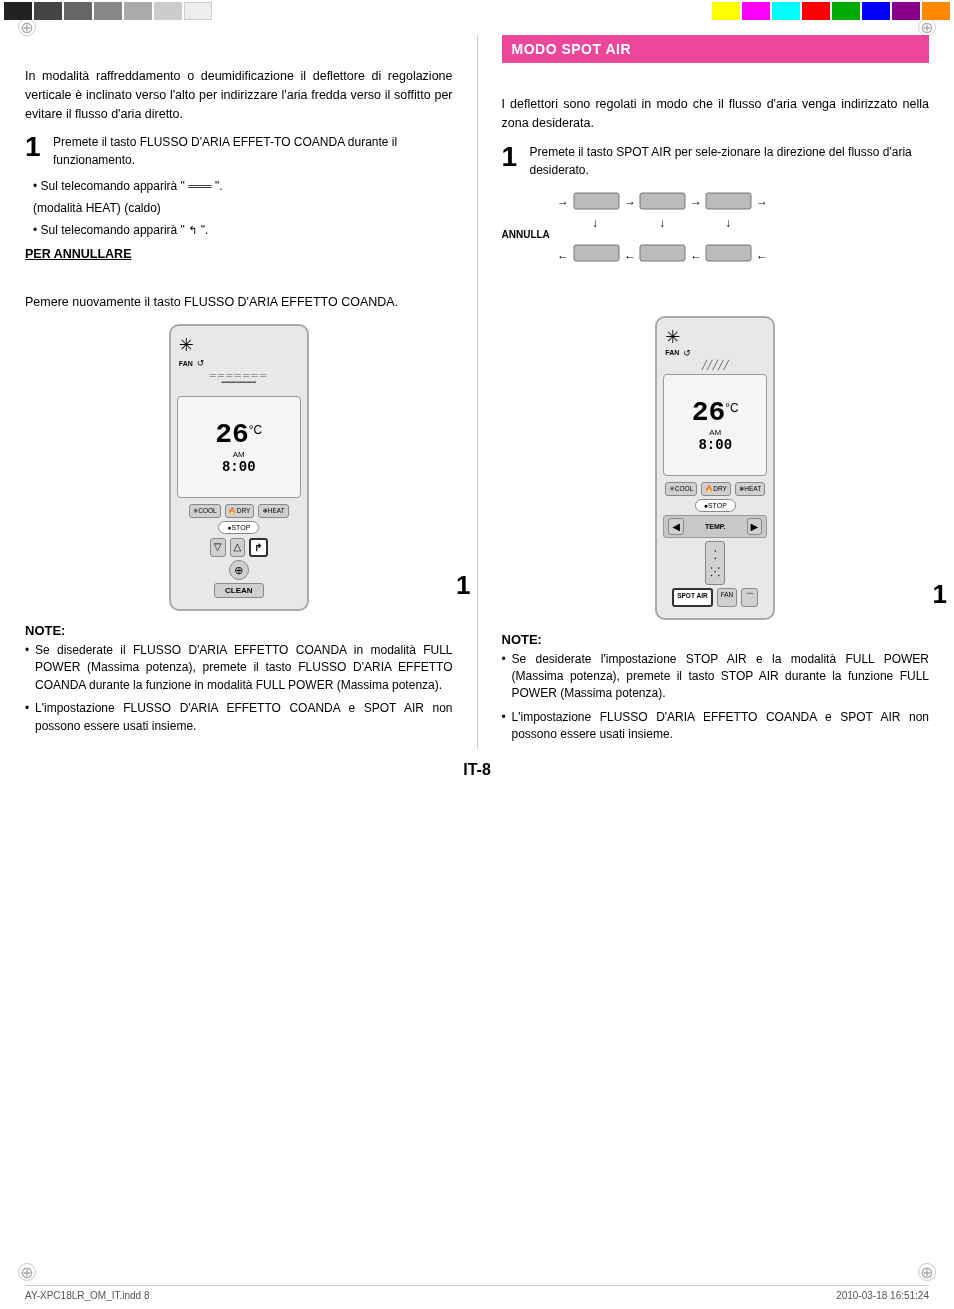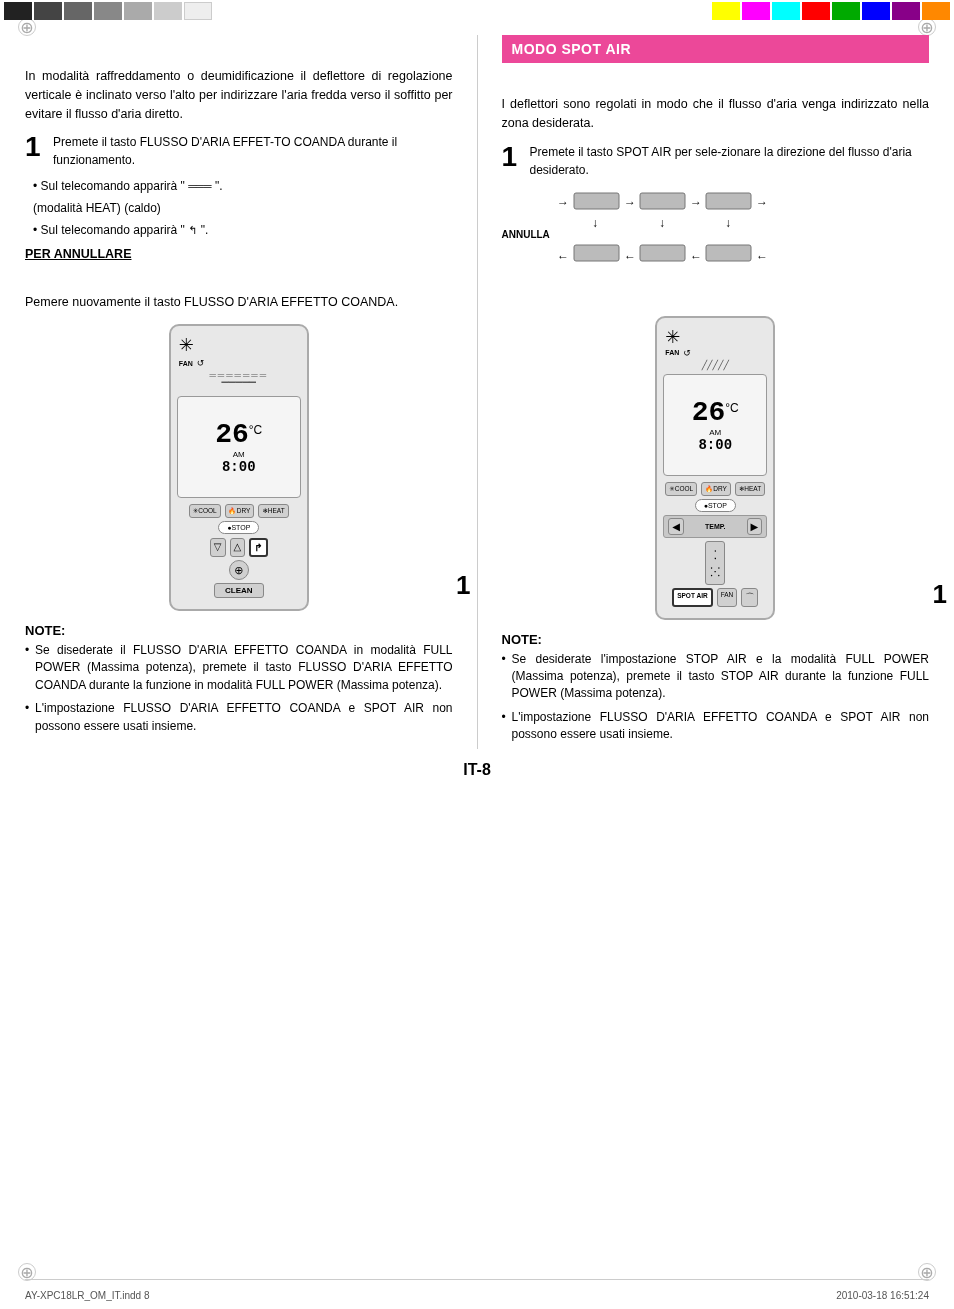--- a/index.html
+++ b/index.html
@@ -233,7 +233,7 @@
       font-size: 10px;
       color: #555;
       border-top: 1px solid #ccc;
-      padding-top: 10px;
+      padding-top: 4px;
     }
 
     

